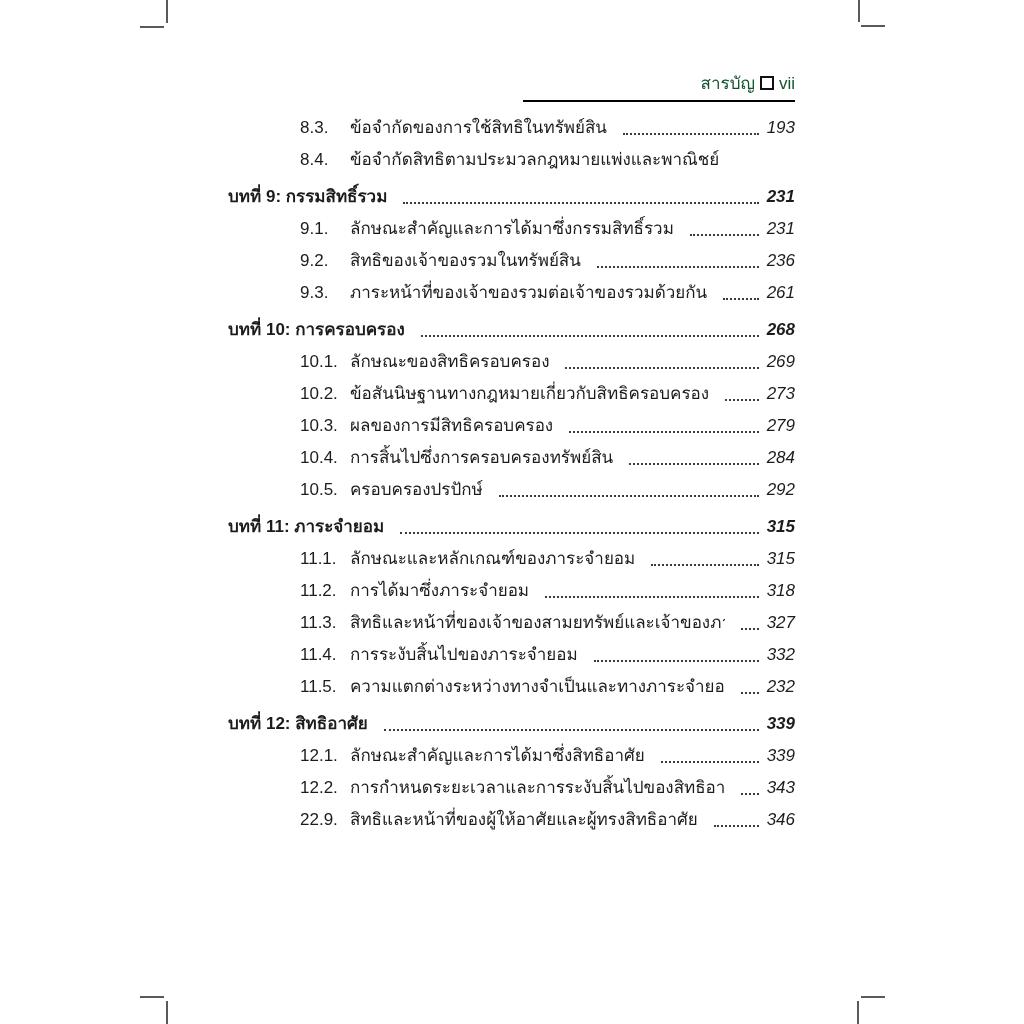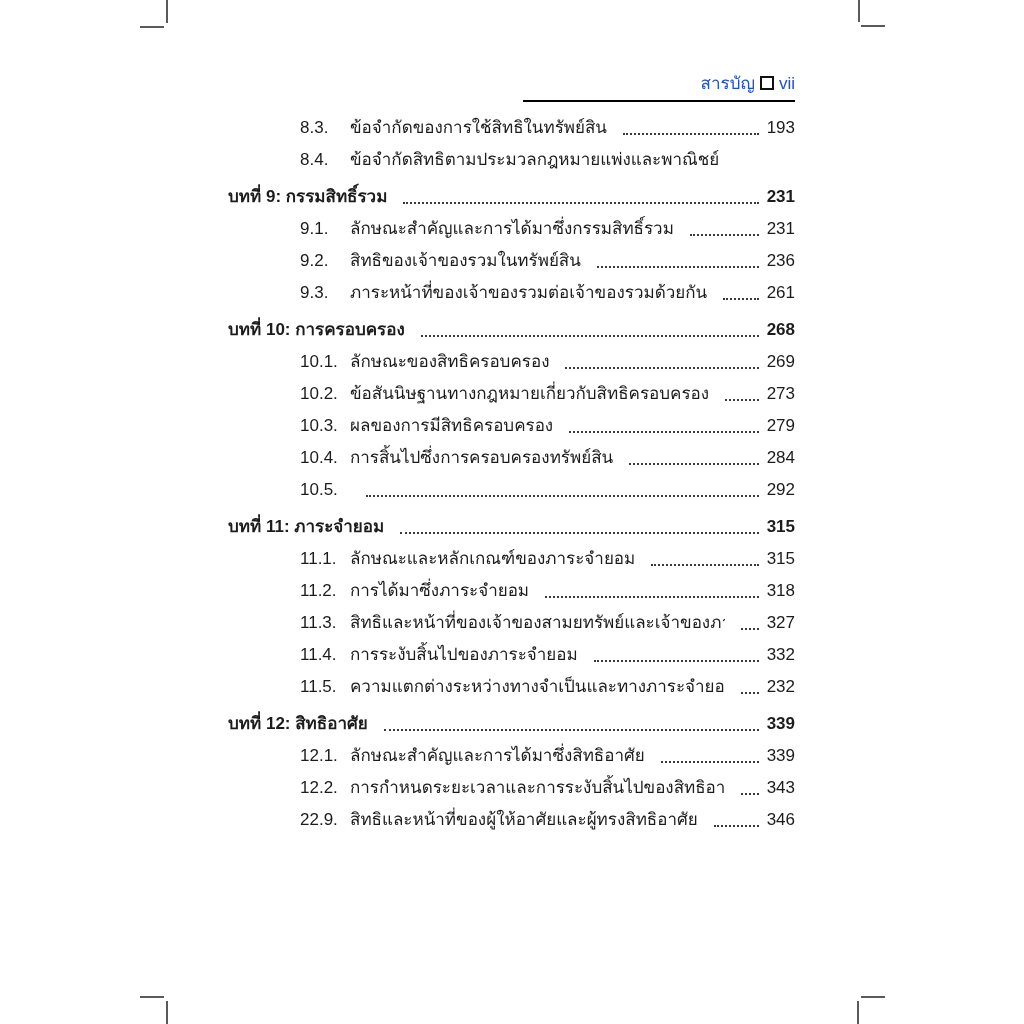--- a/index.html
+++ b/index.html
@@ -14,7 +14,7 @@
   
   .header {
     position:absolute; top:72px; left:228px; width:567px;
-    text-align:right; font-size:17px; line-height:24px; color:#1d4ed8;
+    text-align:right; font-size:17px; line-height:24px; color:#14532d;
   }
   .sq {
     display:inline-block; width:10px; height:10px;

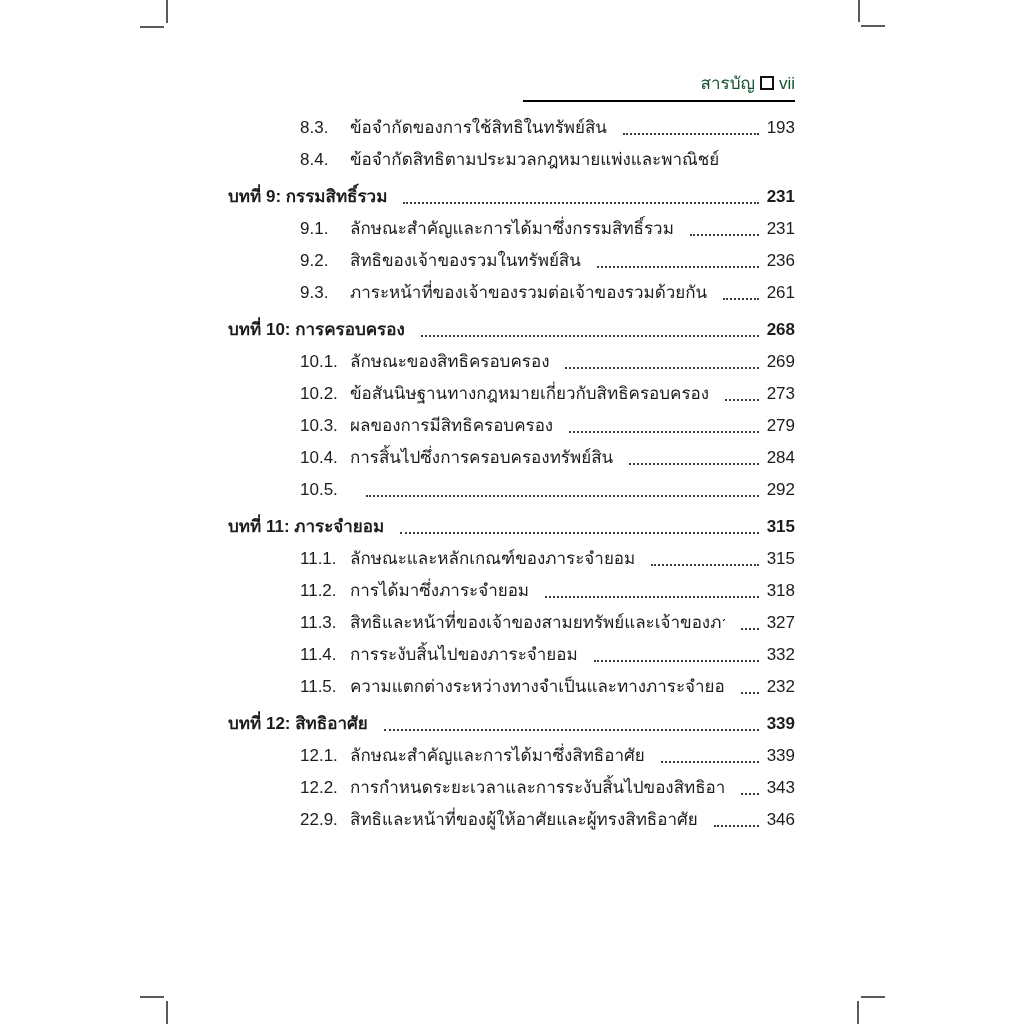--- a/index.html
+++ b/index.html
@@ -41,7 +41,7 @@
     flex:1 1 auto; align-self:flex-end; height:0; min-width:18px;
     border-bottom:2px dotted #3a3a3a; margin:0 8px 9px 16px;
   }
-  .pg { flex:0 0 auto; min-width:28px; text-align:left; }
+  .pg { flex:0 0 auto; min-width:28px; text-align:left;font-style:italic; }
 </style>
 </head>
 <body>

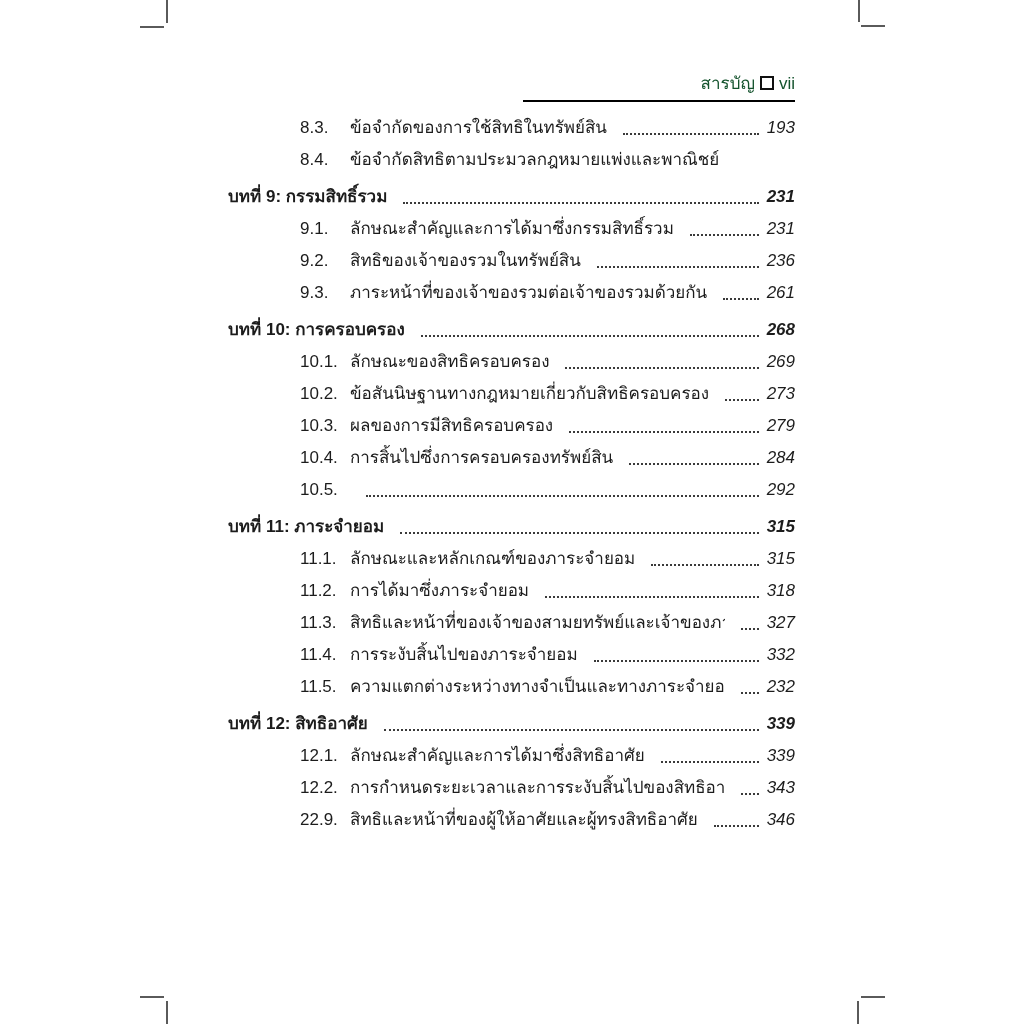--- a/index.html
+++ b/index.html
@@ -130,6 +130,7 @@
   </div>
       <div class="row sub">
     <span class="num">10.5.</span>
+    <span class="title">ครอบครองปรปักษ์</span>
     <span class="leader"></span>
     <span class="pg">292</span>
   </div>

